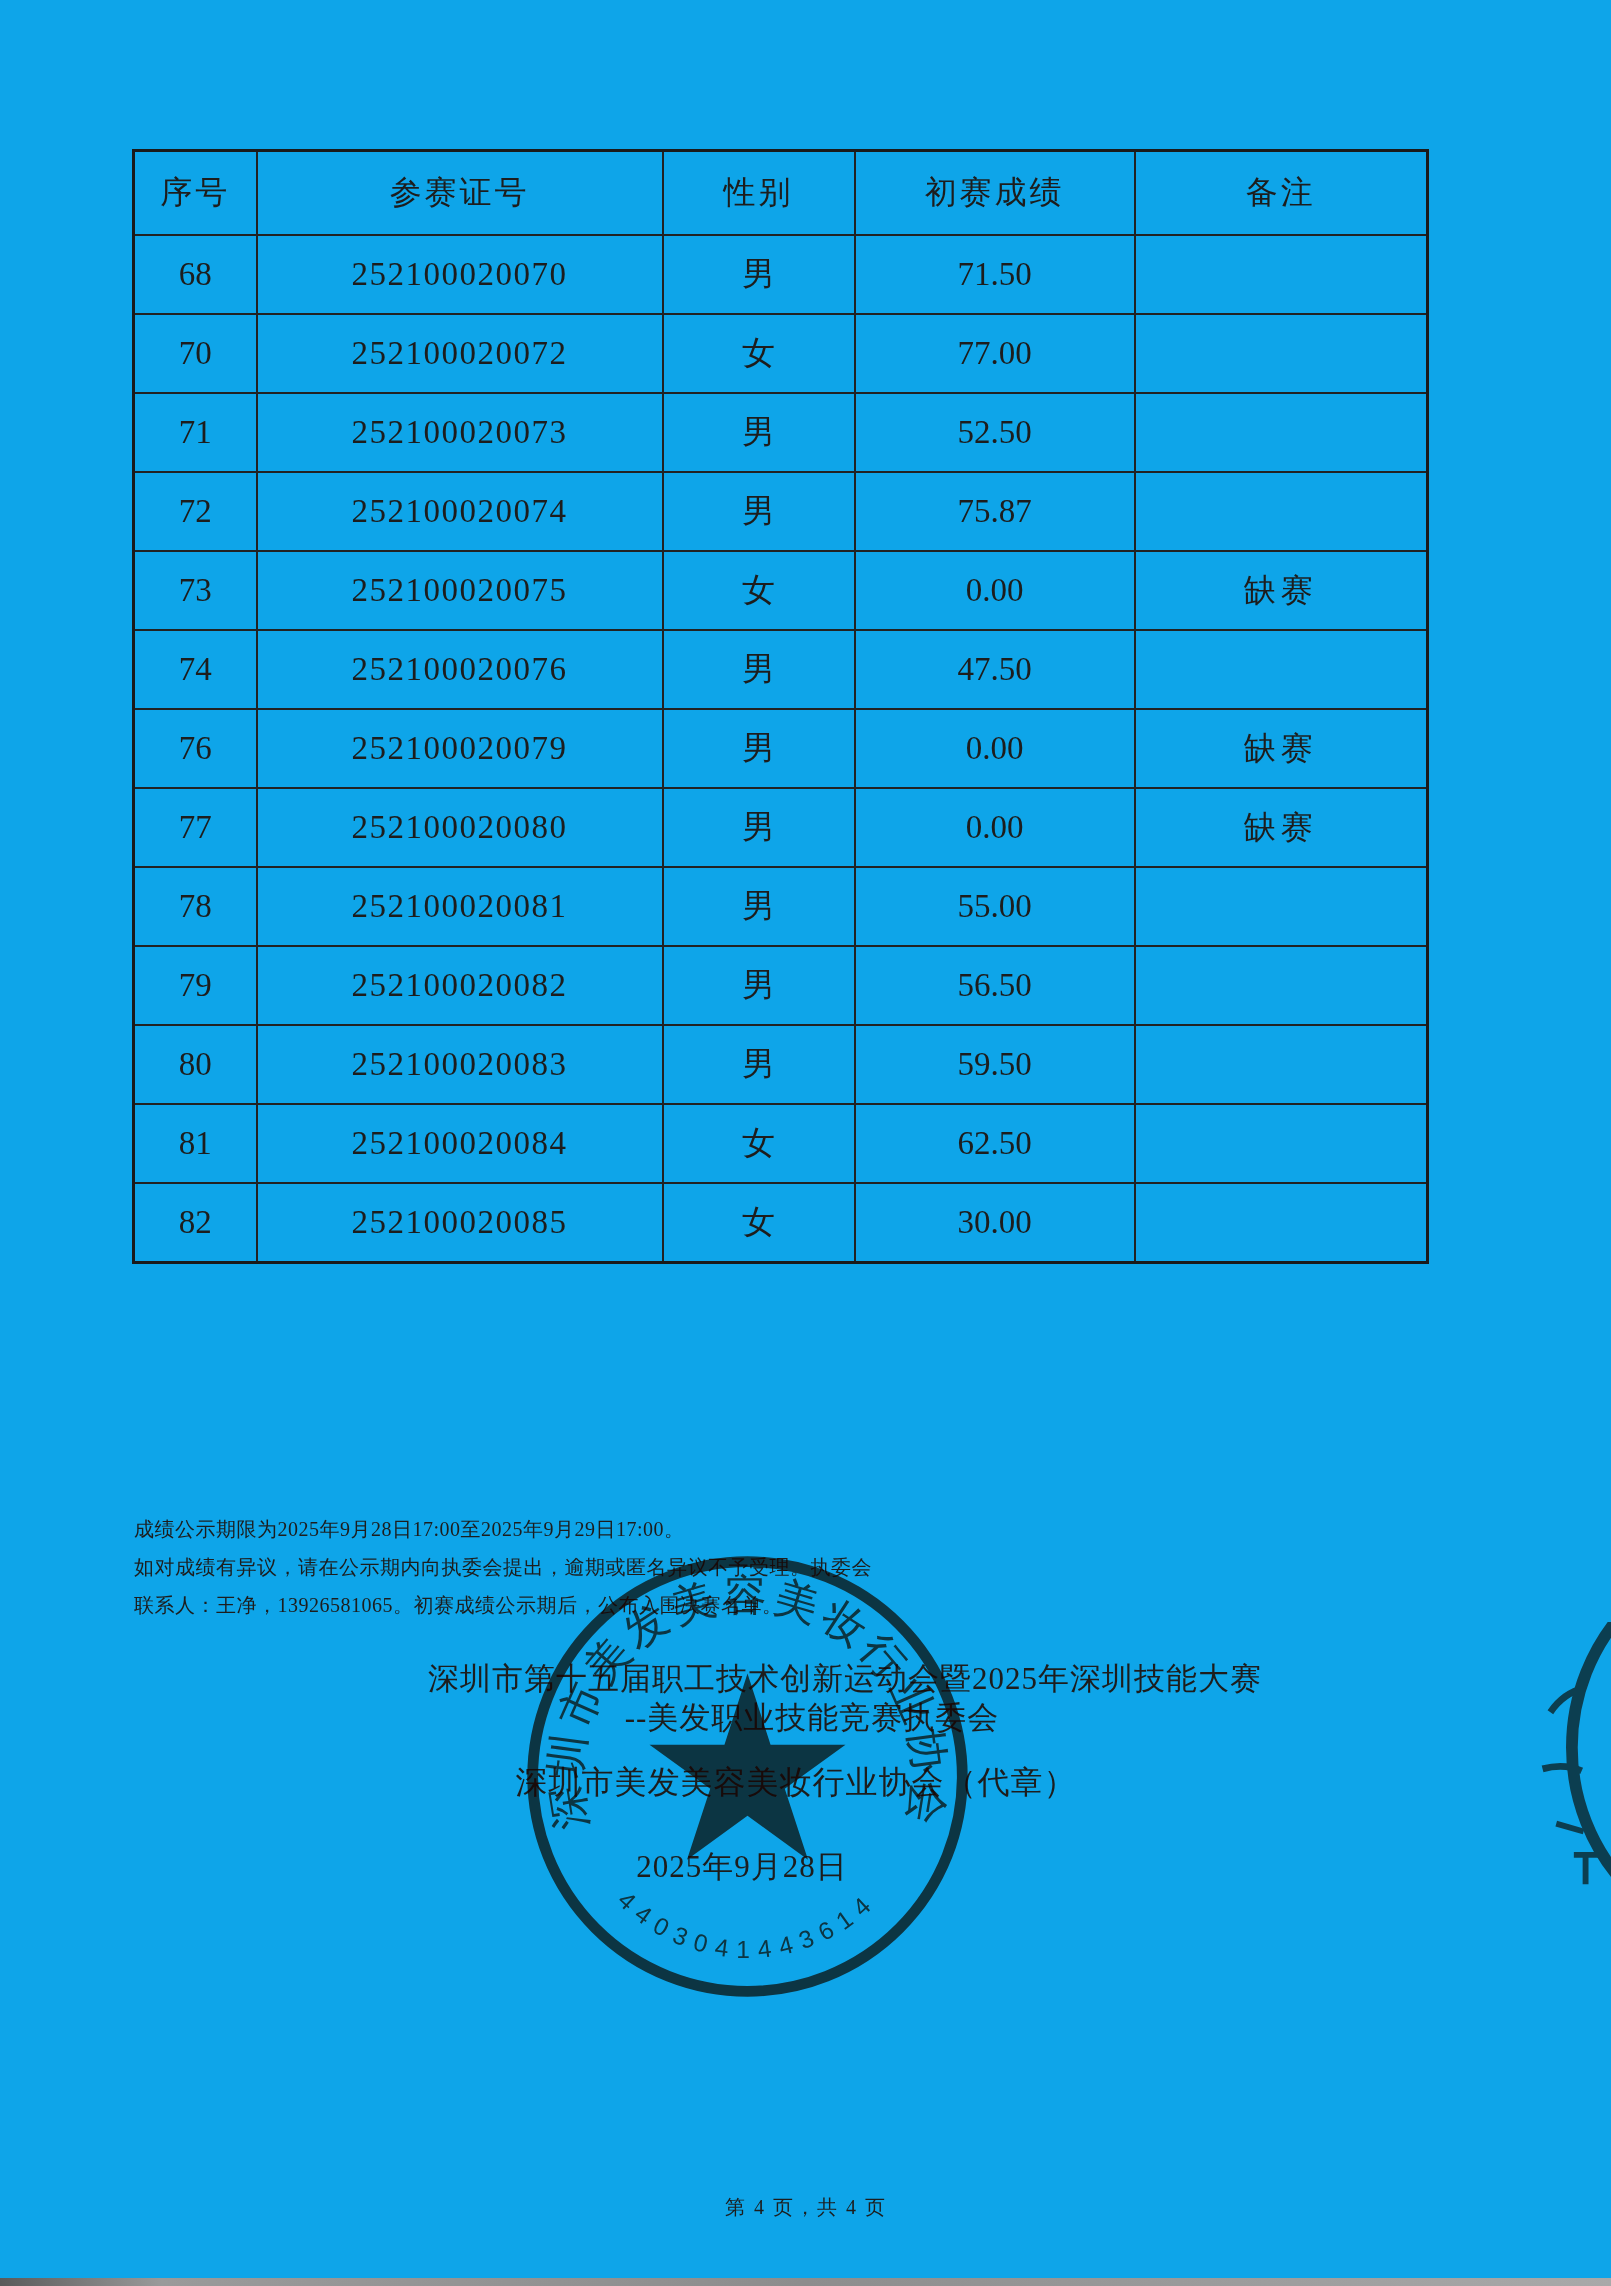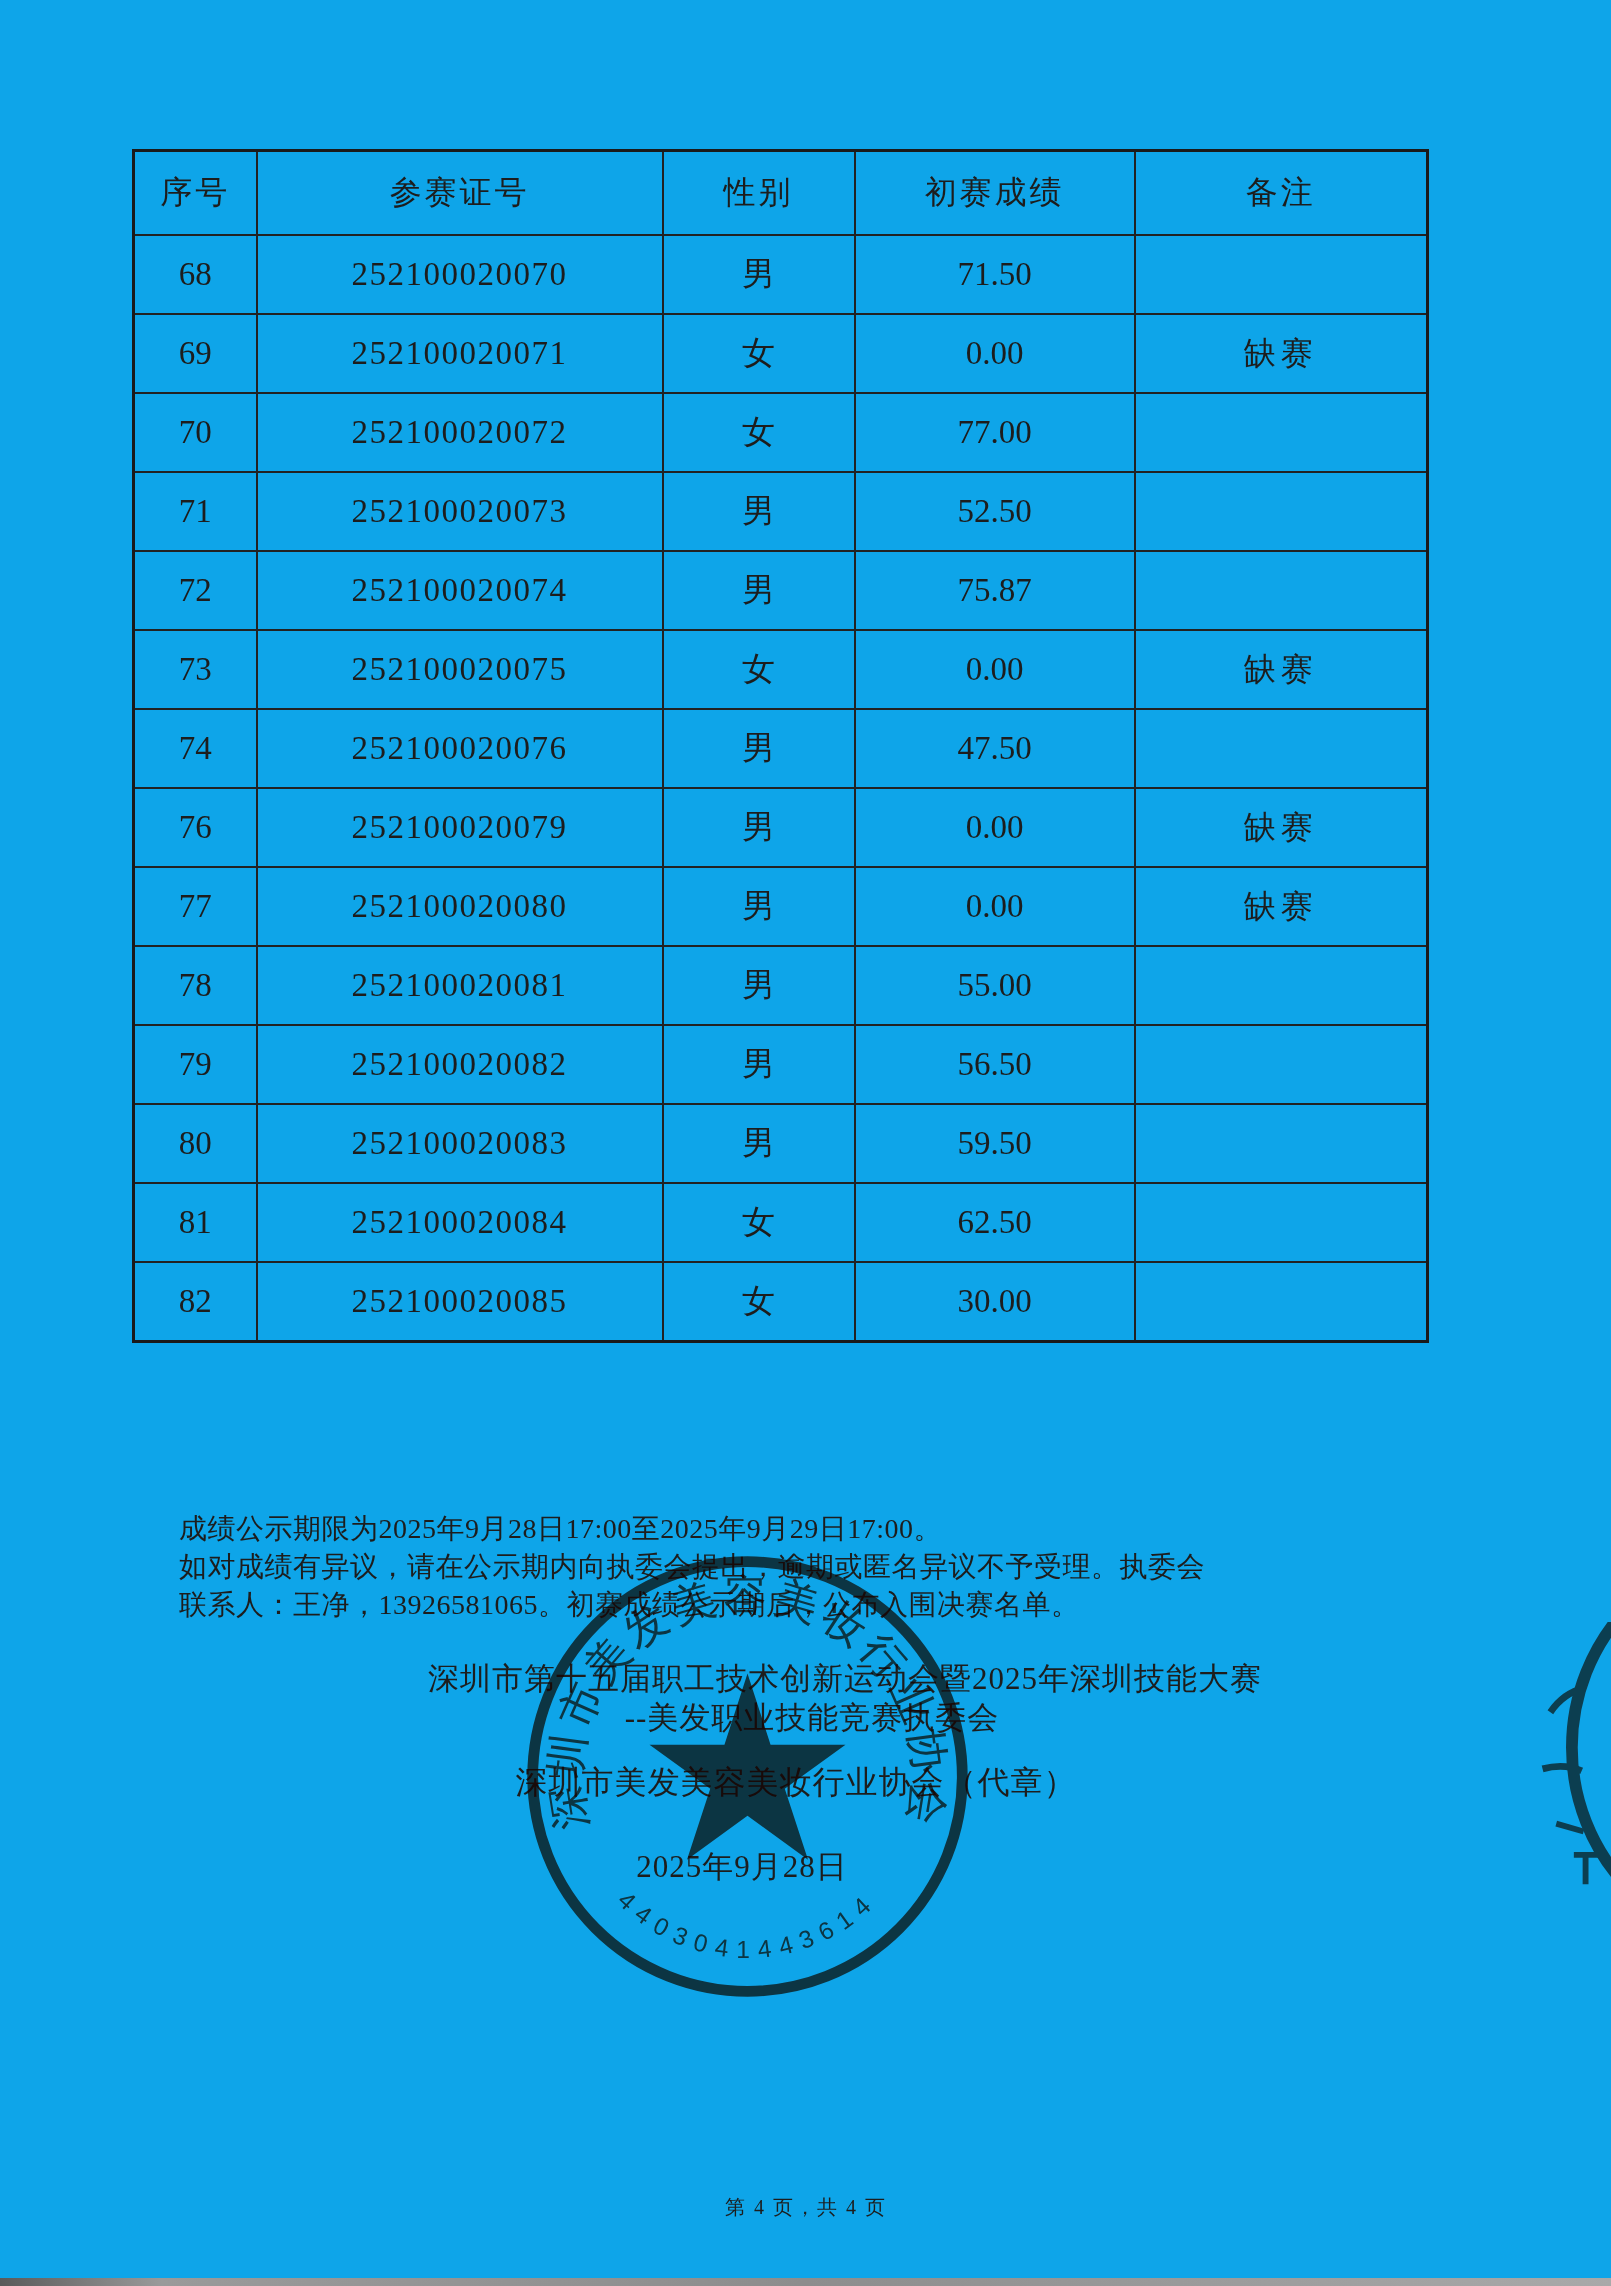--- a/index.html
+++ b/index.html
@@ -115,13 +115,6 @@
           <td></td>
         </tr>
         <tr>
-          <td>69</td>
-          <td>252100020071</td>
-          <td>女</td>
-          <td>0.00</td>
-          <td>缺赛</td>
-        </tr>
-        <tr>
           <td>70</td>
           <td>252100020072</td>
           <td>女</td>

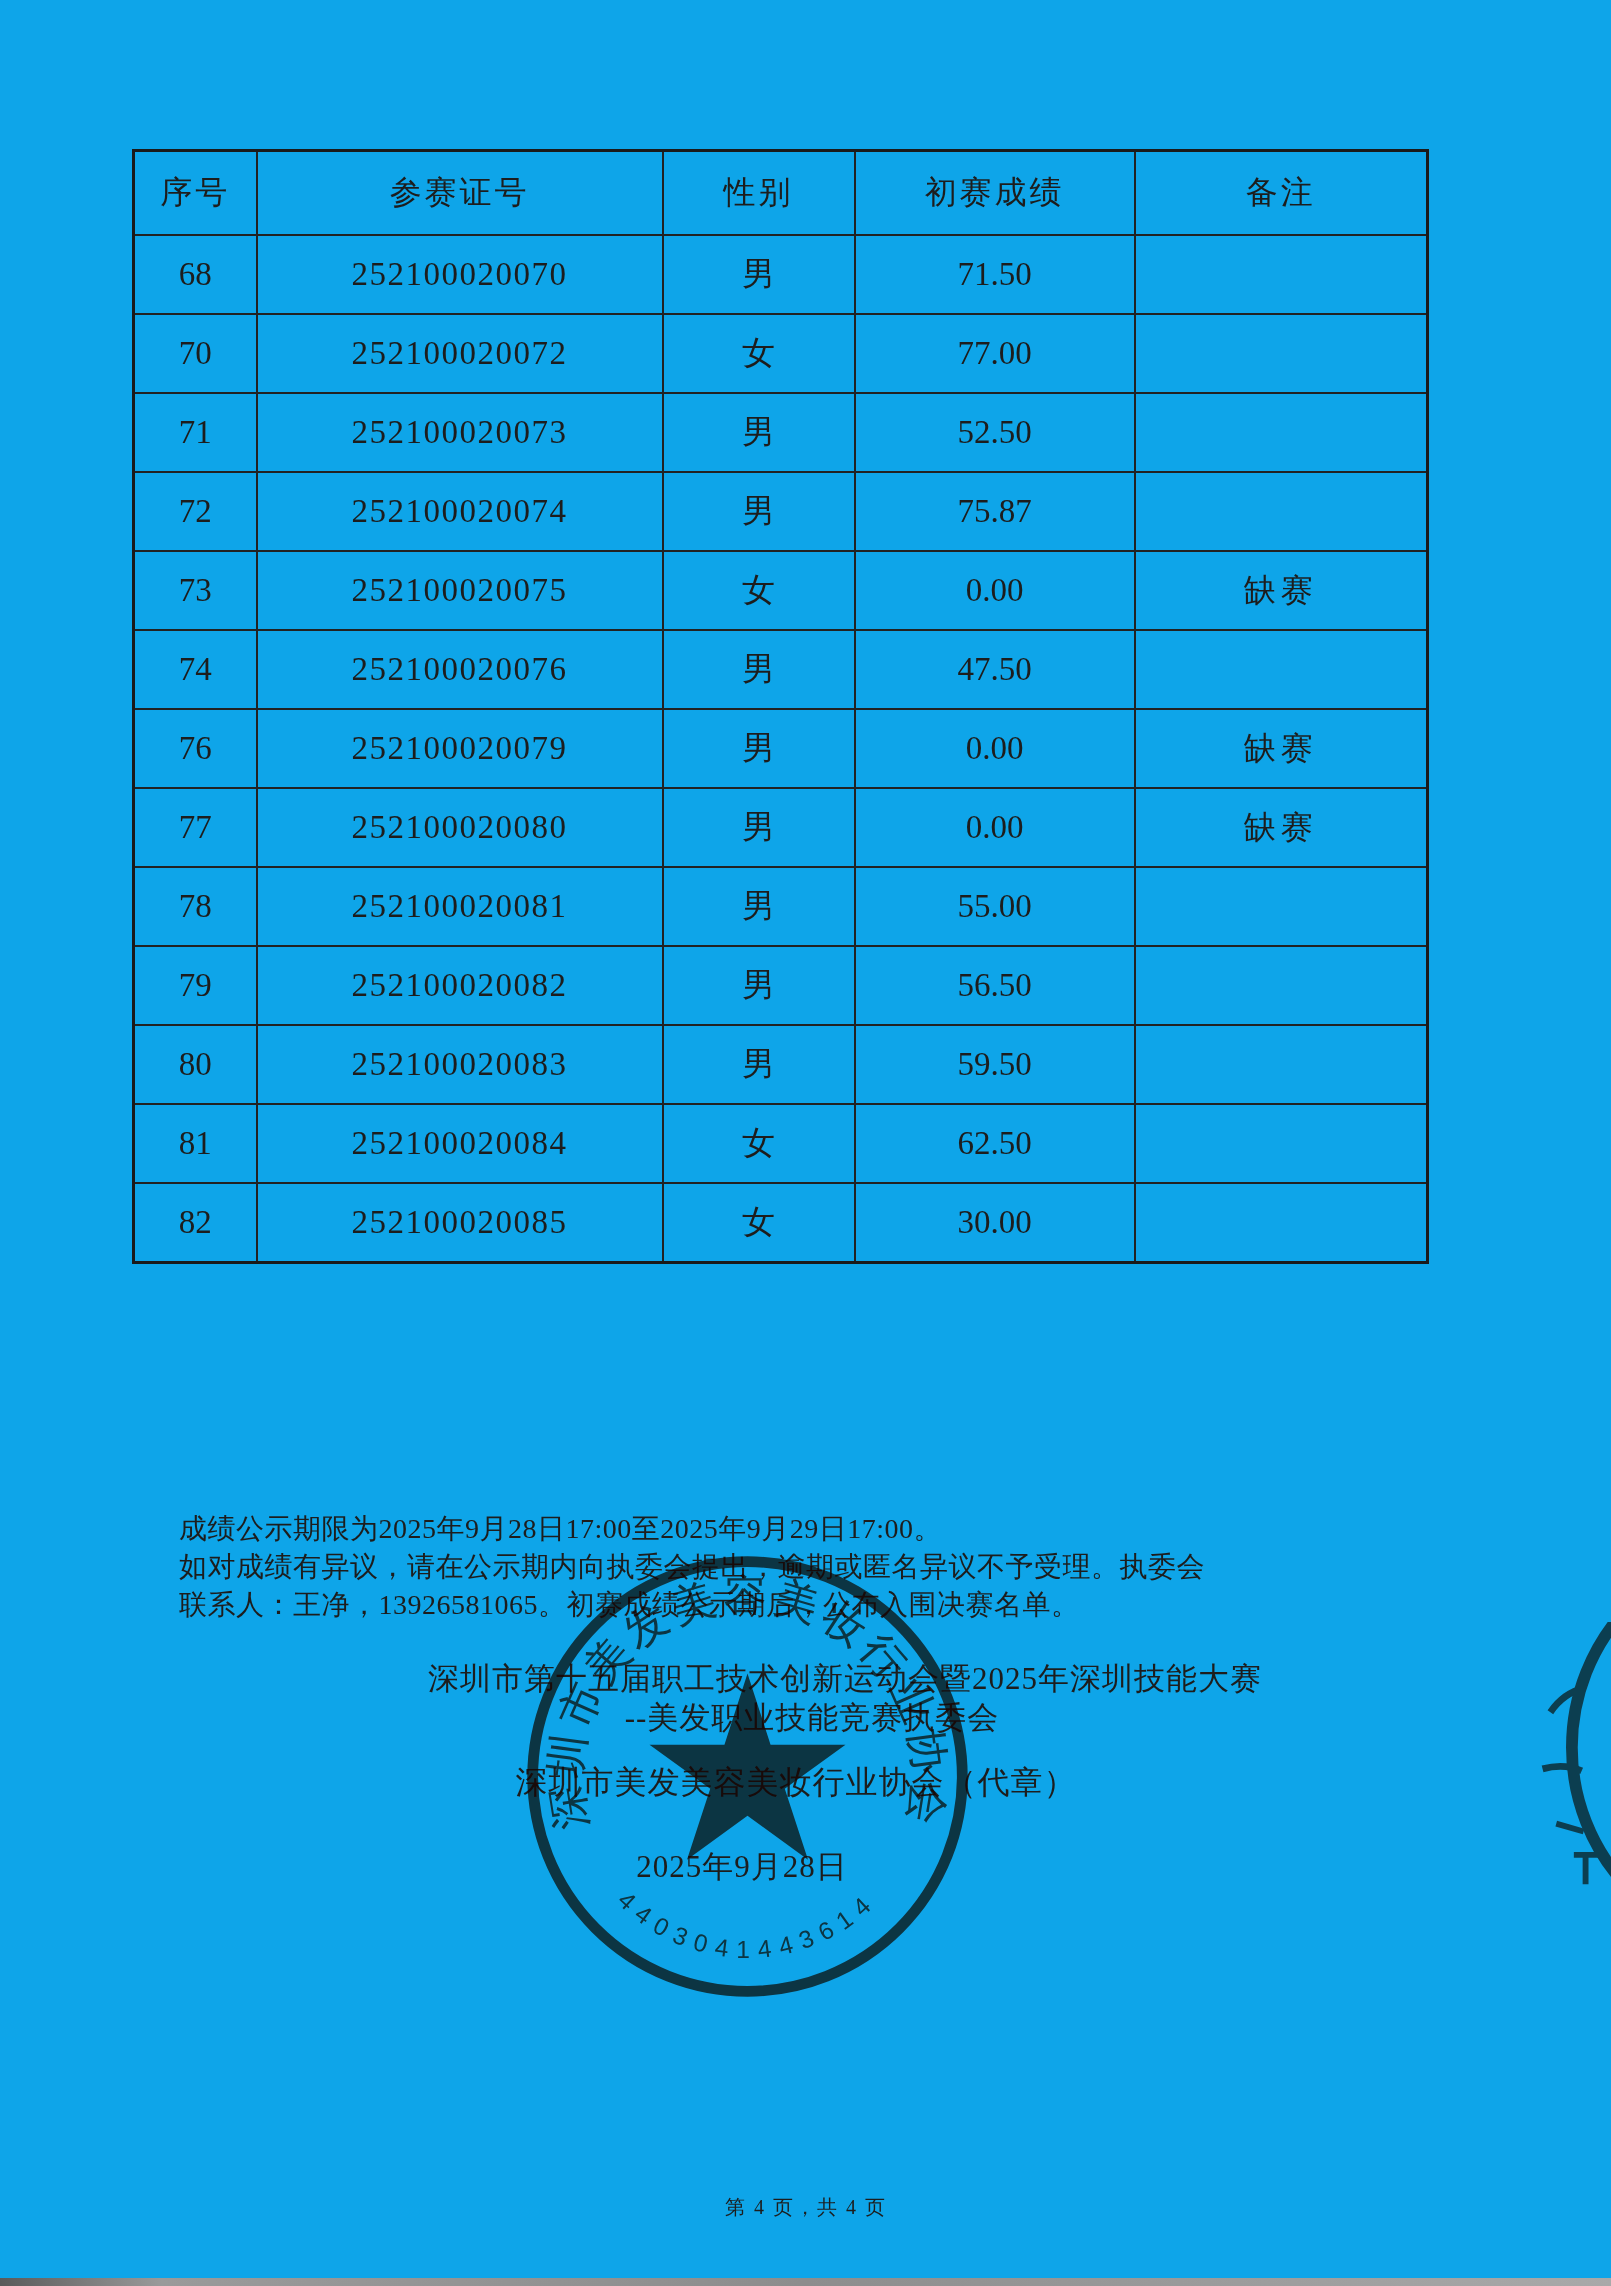--- a/index.html
+++ b/index.html
@@ -40,7 +40,7 @@
   
   .notes {
     position:absolute; left:134px; top:1510px; width:1323px;
-    font-size:28px; line-height:38px; letter-spacing:0.5px;margin-left:45px;
+    font-size:20px; line-height:38px; letter-spacing:0.5px;
   }
 
   

